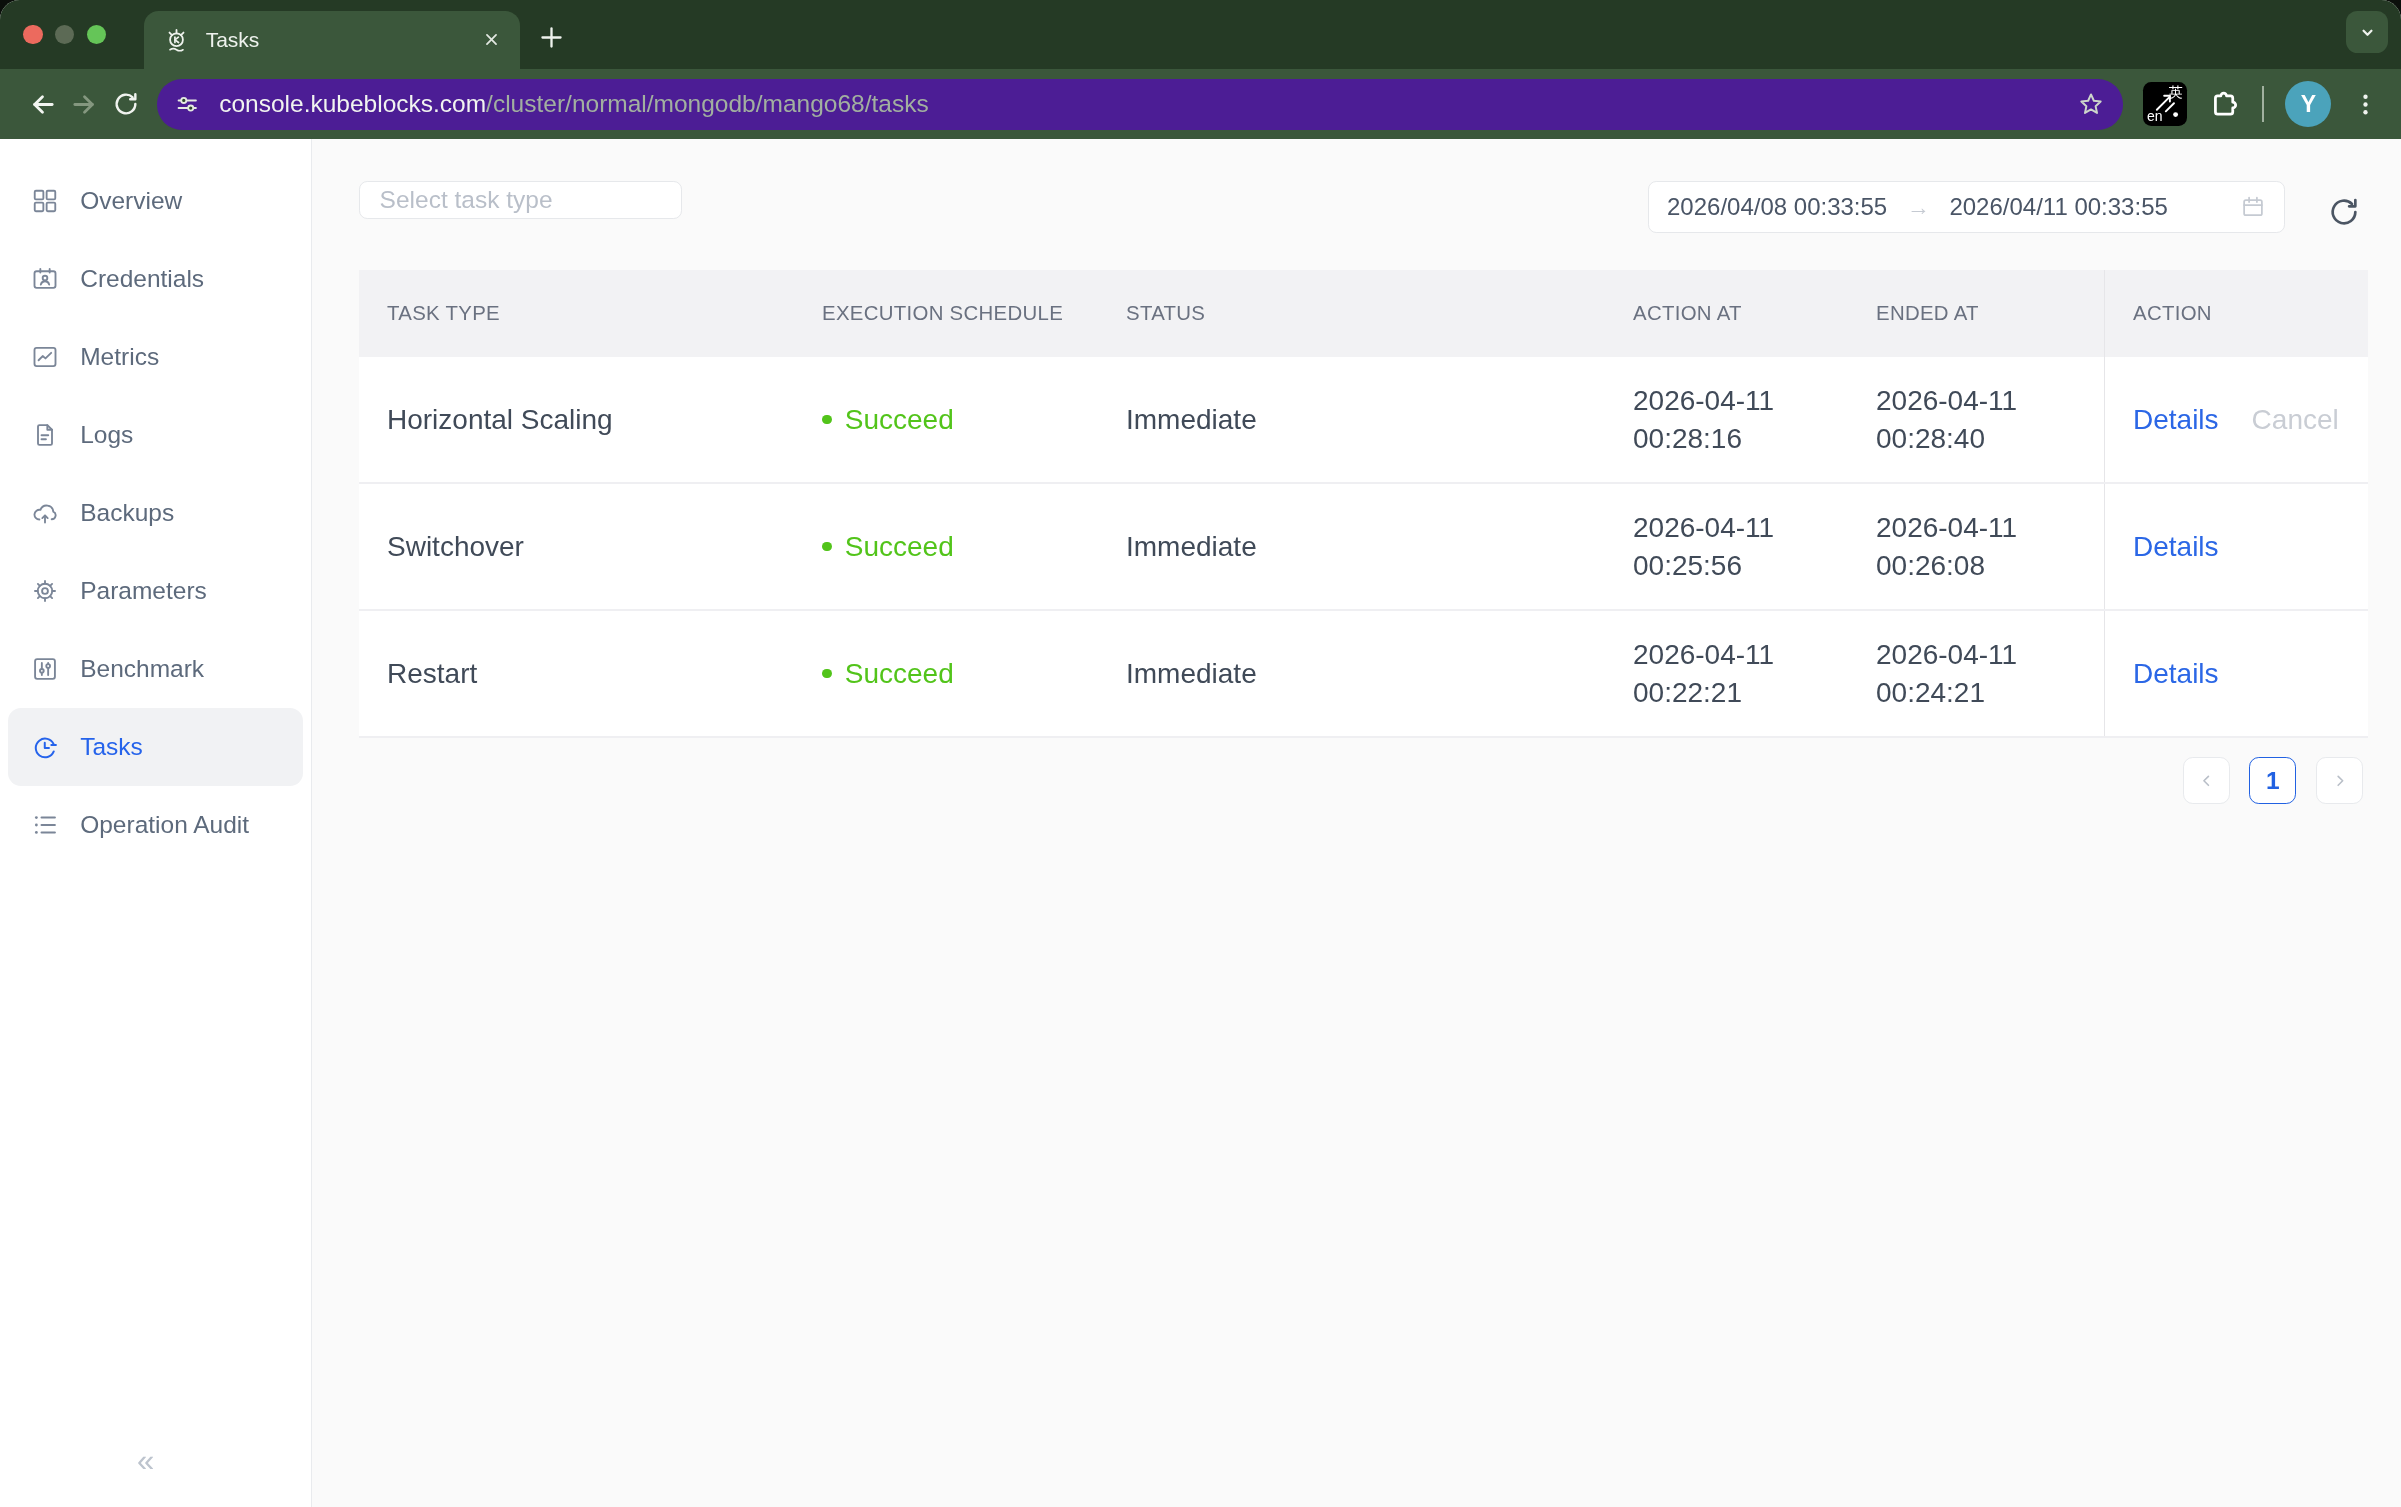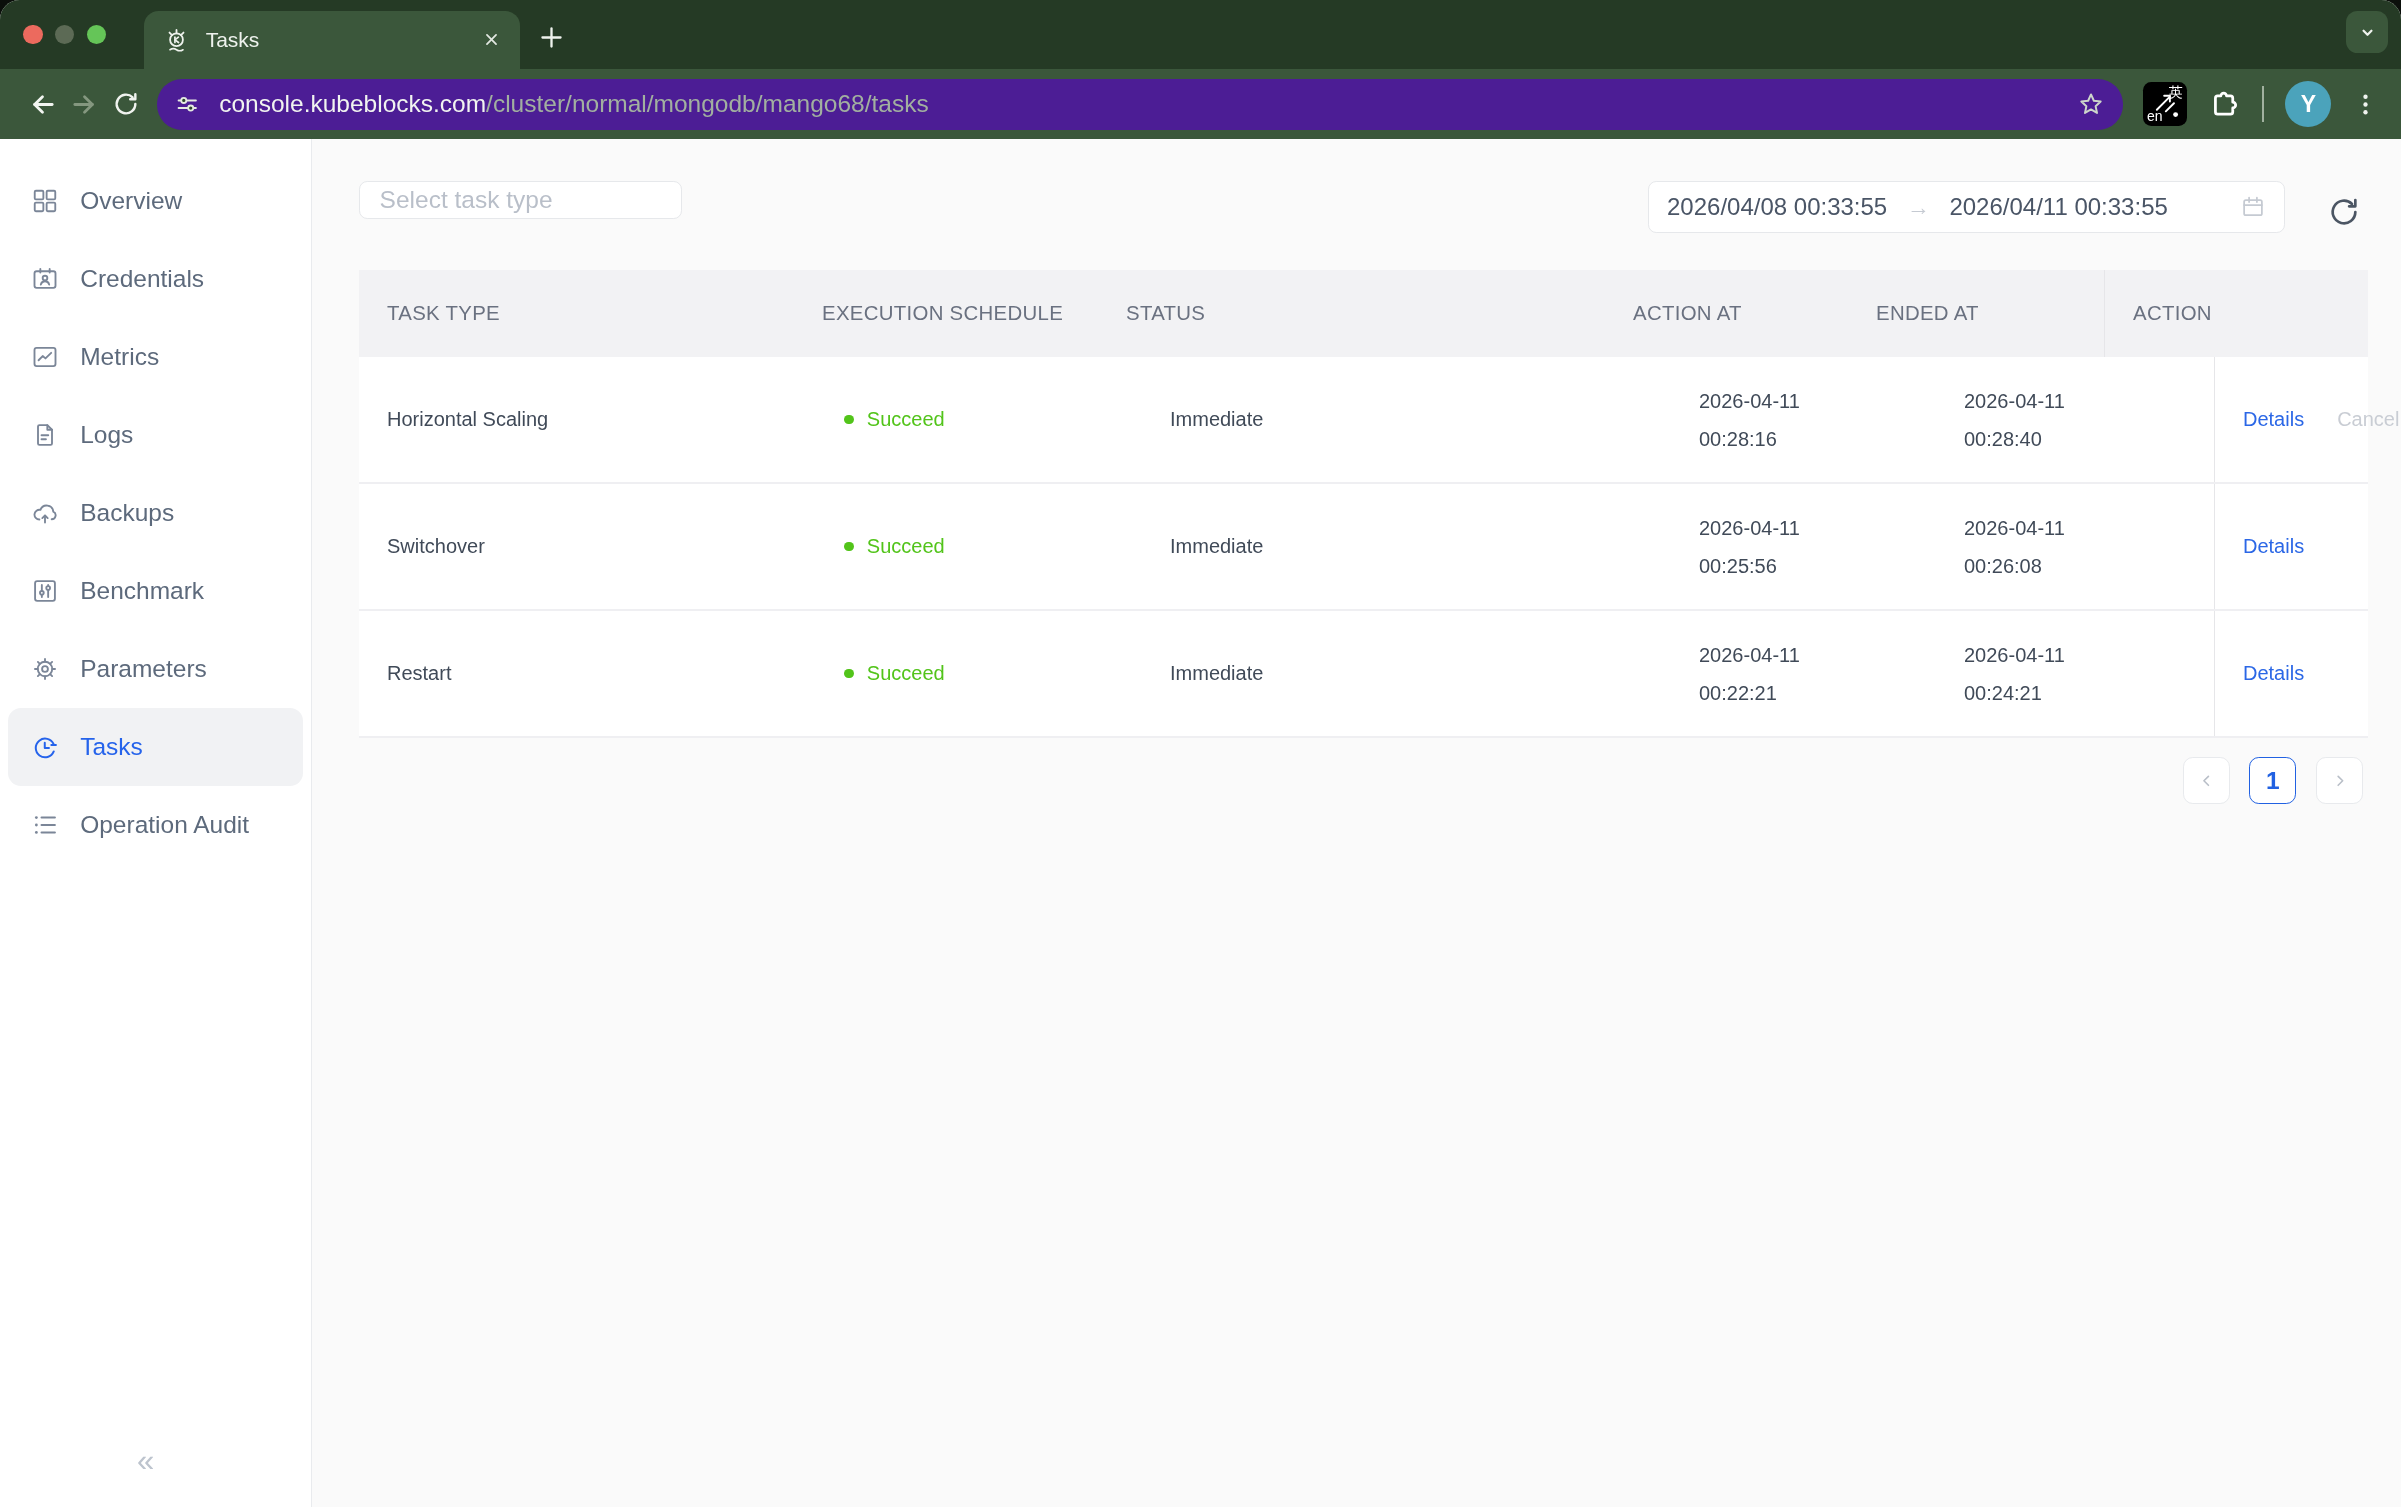--- a/index.html
+++ b/index.html
@@ -71,7 +71,7 @@
   .thead { height:87px; background:#f2f2f4; }
   .thead .cell { font-size:20.4px; color:#6a7180; letter-spacing:0.3px; }
   .cell { display:flex; align-items:center; padding-left:28px; min-width:0; }
-  .trow { height:127px; background:#fff; border-bottom:2.5px solid #efeff2; font-size:20px; color:#404a58;gap:22px; }
+  .trow { height:127px; background:#fff; border-bottom:2.5px solid #efeff2; font-size:28px; color:#404a58; }
   .cell.action { border-left:1.6px solid #e6e6e9; gap:33px; }
   .status-dot { width:9.8px; height:9.8px; border-radius:50%; background:#52c41a; margin-right:13px; flex:0 0 auto; }
   .status-text { color:#52c41a; }

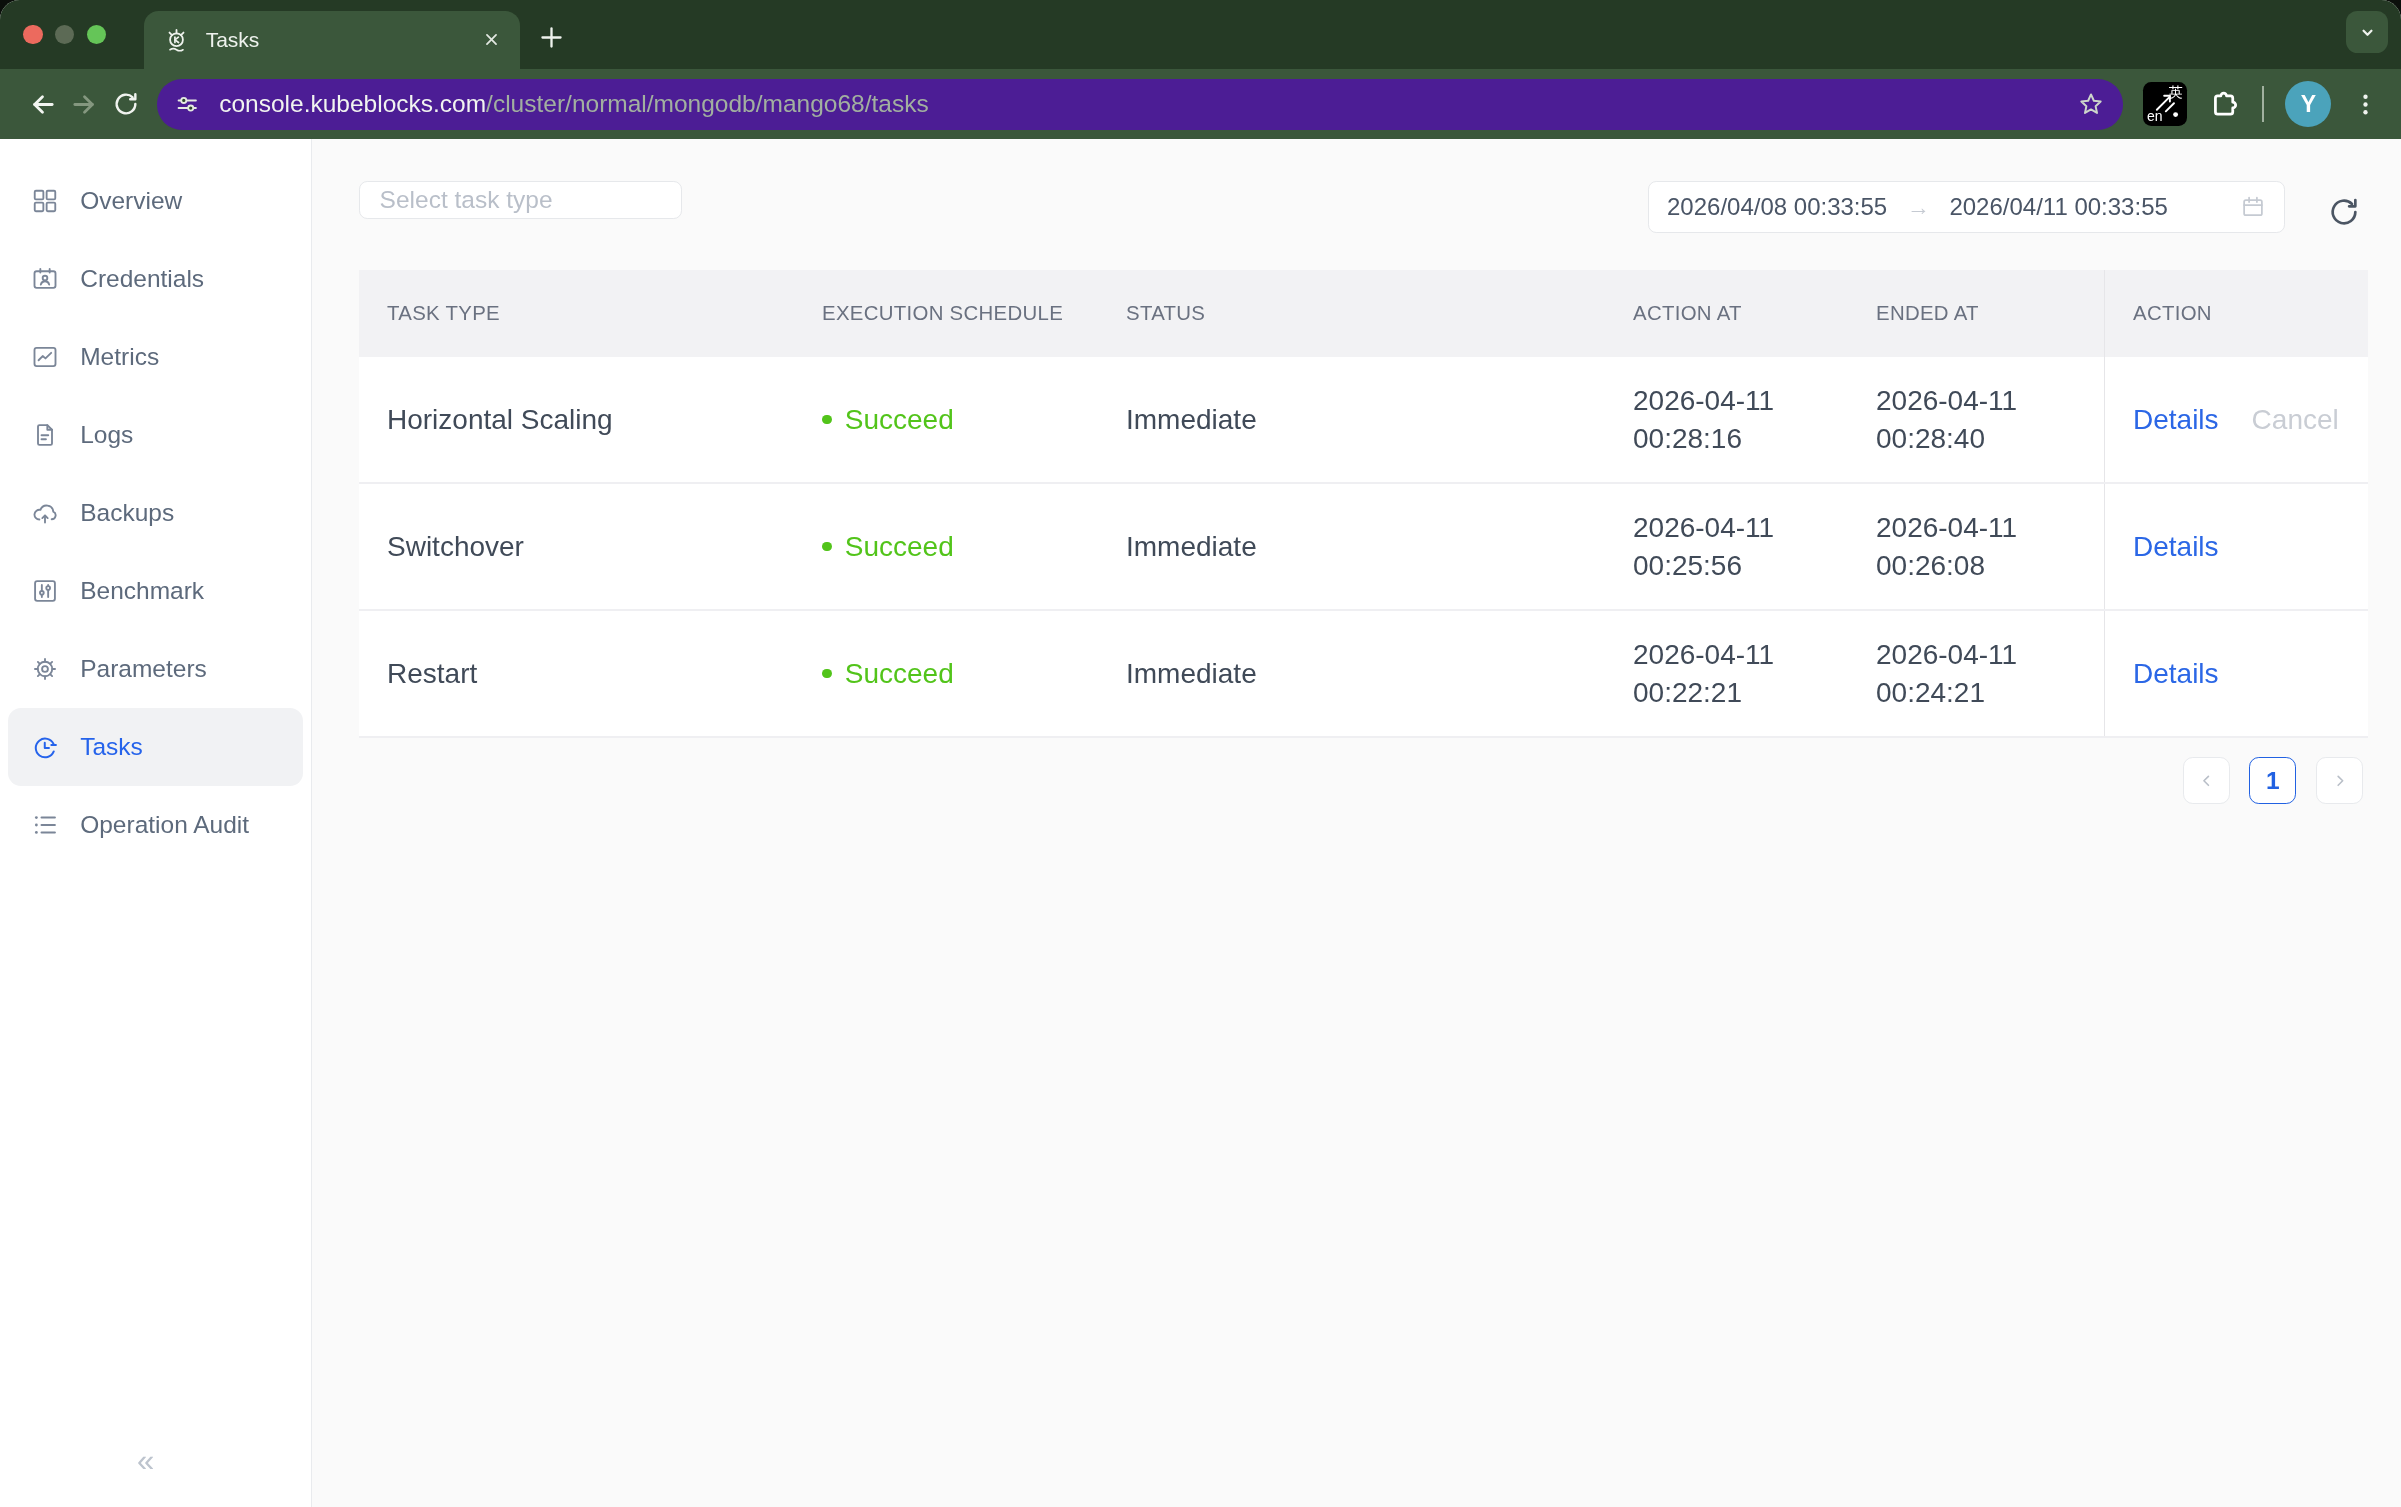--- a/index.html
+++ b/index.html
@@ -261,19 +261,6 @@
 
     <div class="nav-item">
       <span class="nicon">
-        <svg width="28" height="28" viewBox="0 0 24 24" fill="none" stroke="currentColor" stroke-width="1.6" stroke-linecap="round" stroke-linejoin="round">
-          <rect x="3.5" y="3.5" width="17" height="17" rx="1.8"></rect>
-          <path d="M9.3 6.8v10.4"></path>
-            <circle cx="9.3" cy="13.6" r="1.6" fill="#fff"></circle>
-          <path d="M14.7 6.8v10.4"></path>
-            <circle cx="14.7" cy="9.4" r="1.6" fill="#fff"></circle>
-        </svg>
-      </span>
-      <span>Benchmark</span>
-    </div>
-
-    <div class="nav-item">
-      <span class="nicon">
         <svg width="28" height="28" viewBox="0 0 24 24" fill="none" stroke="currentColor" stroke-width="1.6" stroke-linecap="round">
           <circle cx="12" cy="12" r="6.2"></circle>
             <circle cx="12" cy="12" r="2.5"></circle>
@@ -290,6 +277,19 @@
       <span>Parameters</span>
     </div>
 
+    <div class="nav-item">
+      <span class="nicon">
+        <svg width="28" height="28" viewBox="0 0 24 24" fill="none" stroke="currentColor" stroke-width="1.6" stroke-linecap="round" stroke-linejoin="round">
+          <rect x="3.5" y="3.5" width="17" height="17" rx="1.8"></rect>
+          <path d="M9.3 6.8v10.4"></path>
+            <circle cx="9.3" cy="13.6" r="1.6" fill="#fff"></circle>
+          <path d="M14.7 6.8v10.4"></path>
+            <circle cx="14.7" cy="9.4" r="1.6" fill="#fff"></circle>
+        </svg>
+      </span>
+      <span>Benchmark</span>
+    </div>
+
     <div class="nav-item active">
       <span class="nicon">
         <svg width="28" height="28" viewBox="0 0 24 24" fill="none" stroke="currentColor" stroke-width="1.7" stroke-linecap="round" stroke-linejoin="round">

